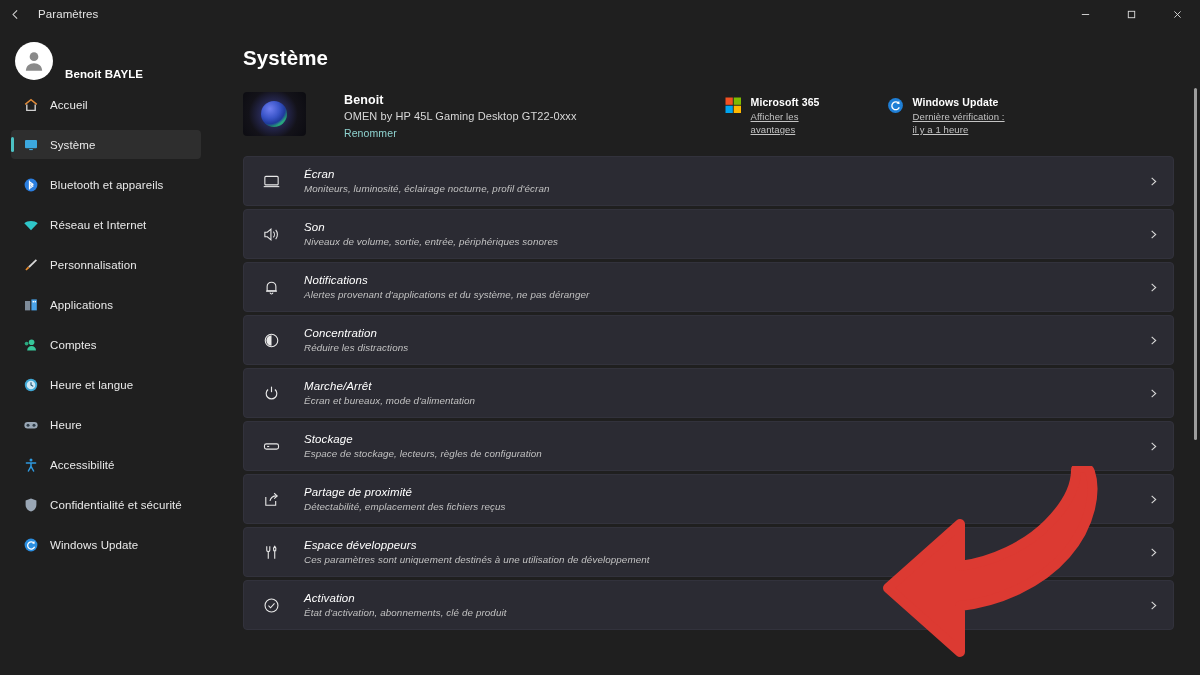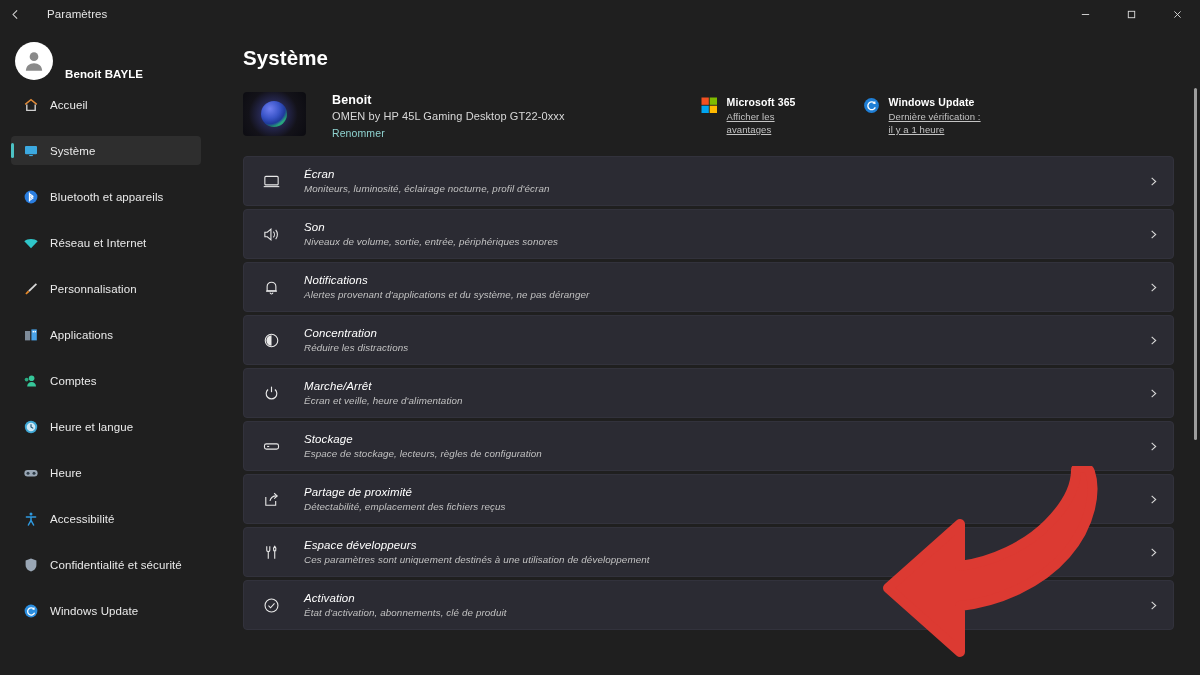--- a/index.html
+++ b/index.html
@@ -26,7 +26,7 @@
   .back-btn svg { width: 13px; height: 13px; }
   .win-title {
     font-size: 11.5px; color: #e4e4e4;
-    margin-left: 17px; letter-spacing: .1px;
+    margin-left: 8px; letter-spacing: .1px;
   }
   .win-controls {
     position: absolute; right: 0; top: 0;

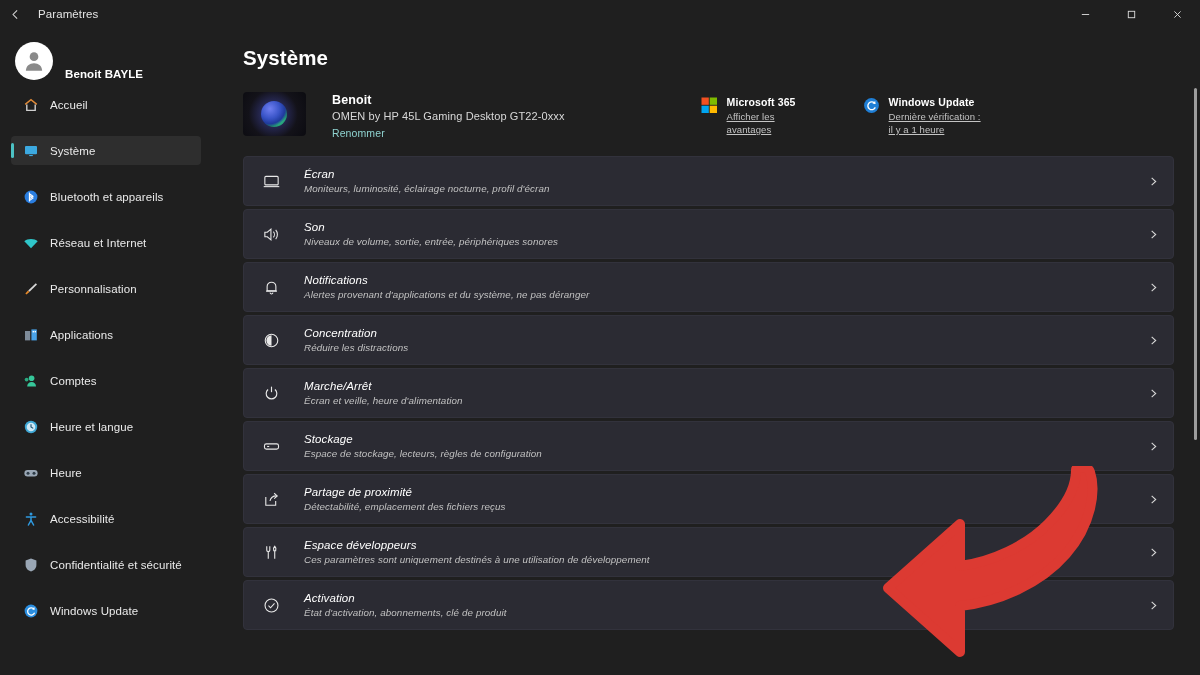--- a/index.html
+++ b/index.html
@@ -82,7 +82,7 @@
   .searchbox input::placeholder { color: #b5b5b5; }
   .search-ico { width: 13px; height: 13px; color: #cfcfcf; }
 
-  .navlist { display: flex; flex-direction: column; gap: 17px; }
+  .navlist { display: flex; flex-direction: column; gap: 11px; }
   .navitem {
     height: 29px; border-radius: 4px;
     display: flex; align-items: center;

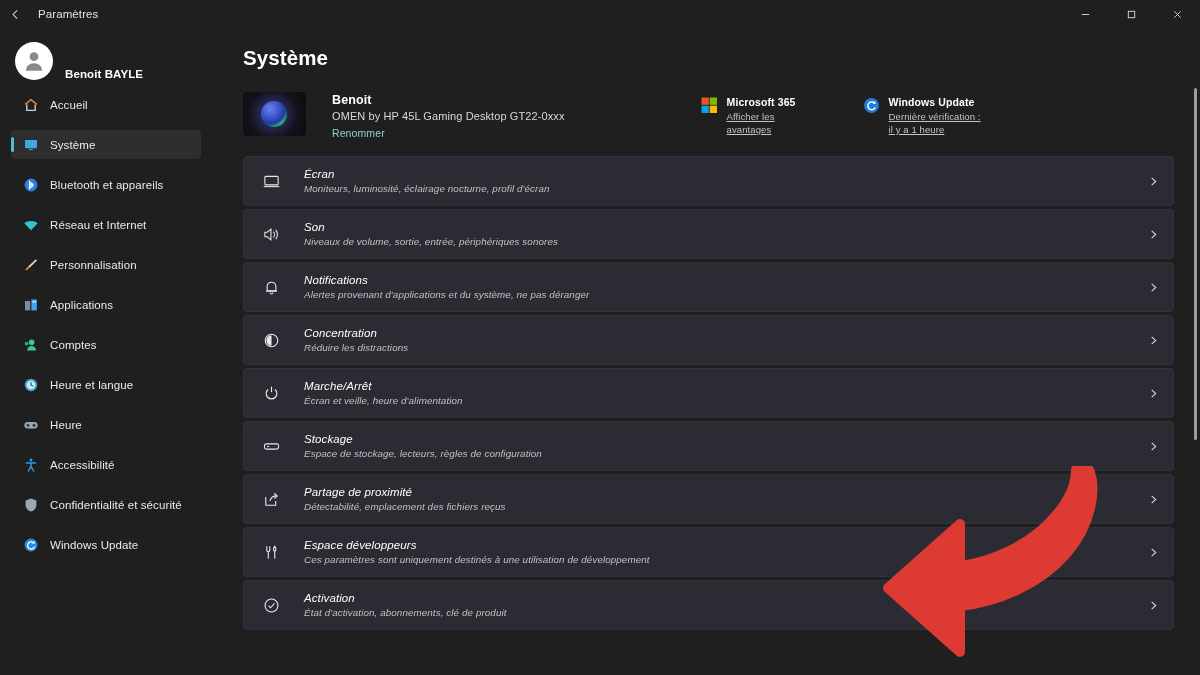--- a/index.html
+++ b/index.html
@@ -118,7 +118,7 @@
   
   .device-row {
     display: flex; align-items: flex-start;
-    gap: 0; margin-bottom: 17px;
+    gap: 12px; margin-bottom: 17px;
   }
   .device-thumb {
     width: 63px; height: 44px; border-radius: 4px;

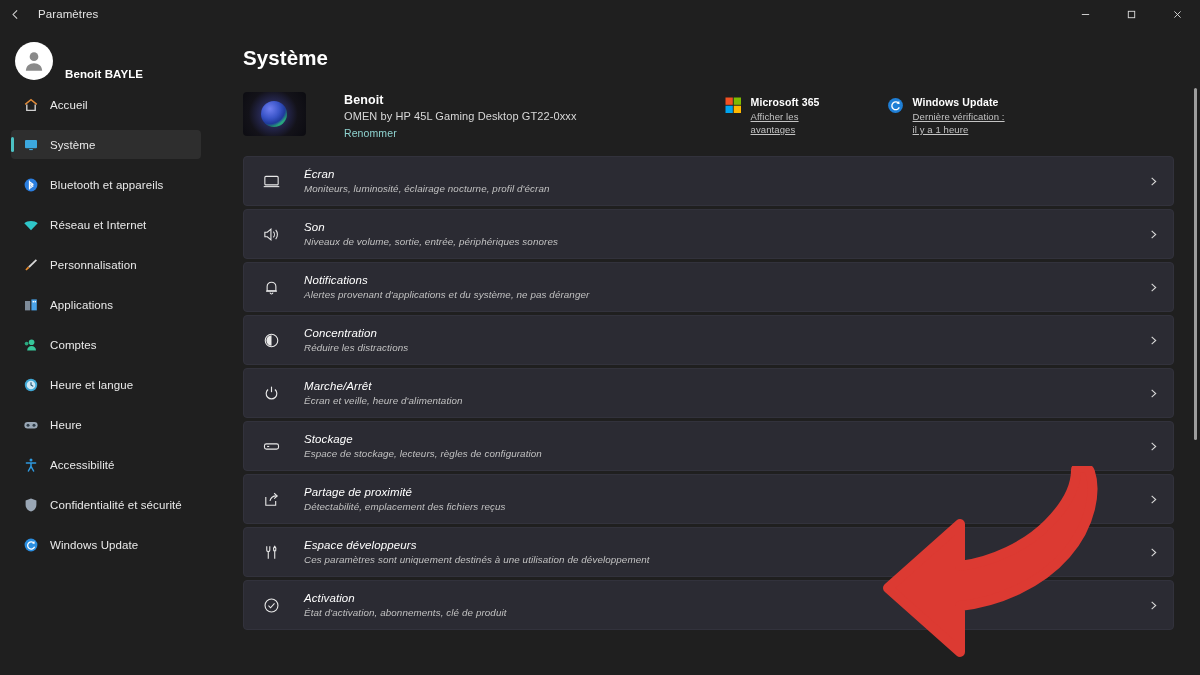--- a/index.html
+++ b/index.html
@@ -508,7 +508,7 @@
           </span>
           <span class="srow-text">
             <span class="srow-title" style="display:block">Marche/Arrêt</span>
-            <span class="srow-sub" style="display:block">Écran et veille, heure d'alimentation</span>
+            <span class="srow-sub" style="display:block">Écran et bureaux, mode d'alimentation</span>
           </span>
           <span class="chev">
             <svg viewBox="0 0 12 12" fill="none" stroke="currentColor" stroke-width="1.2">

